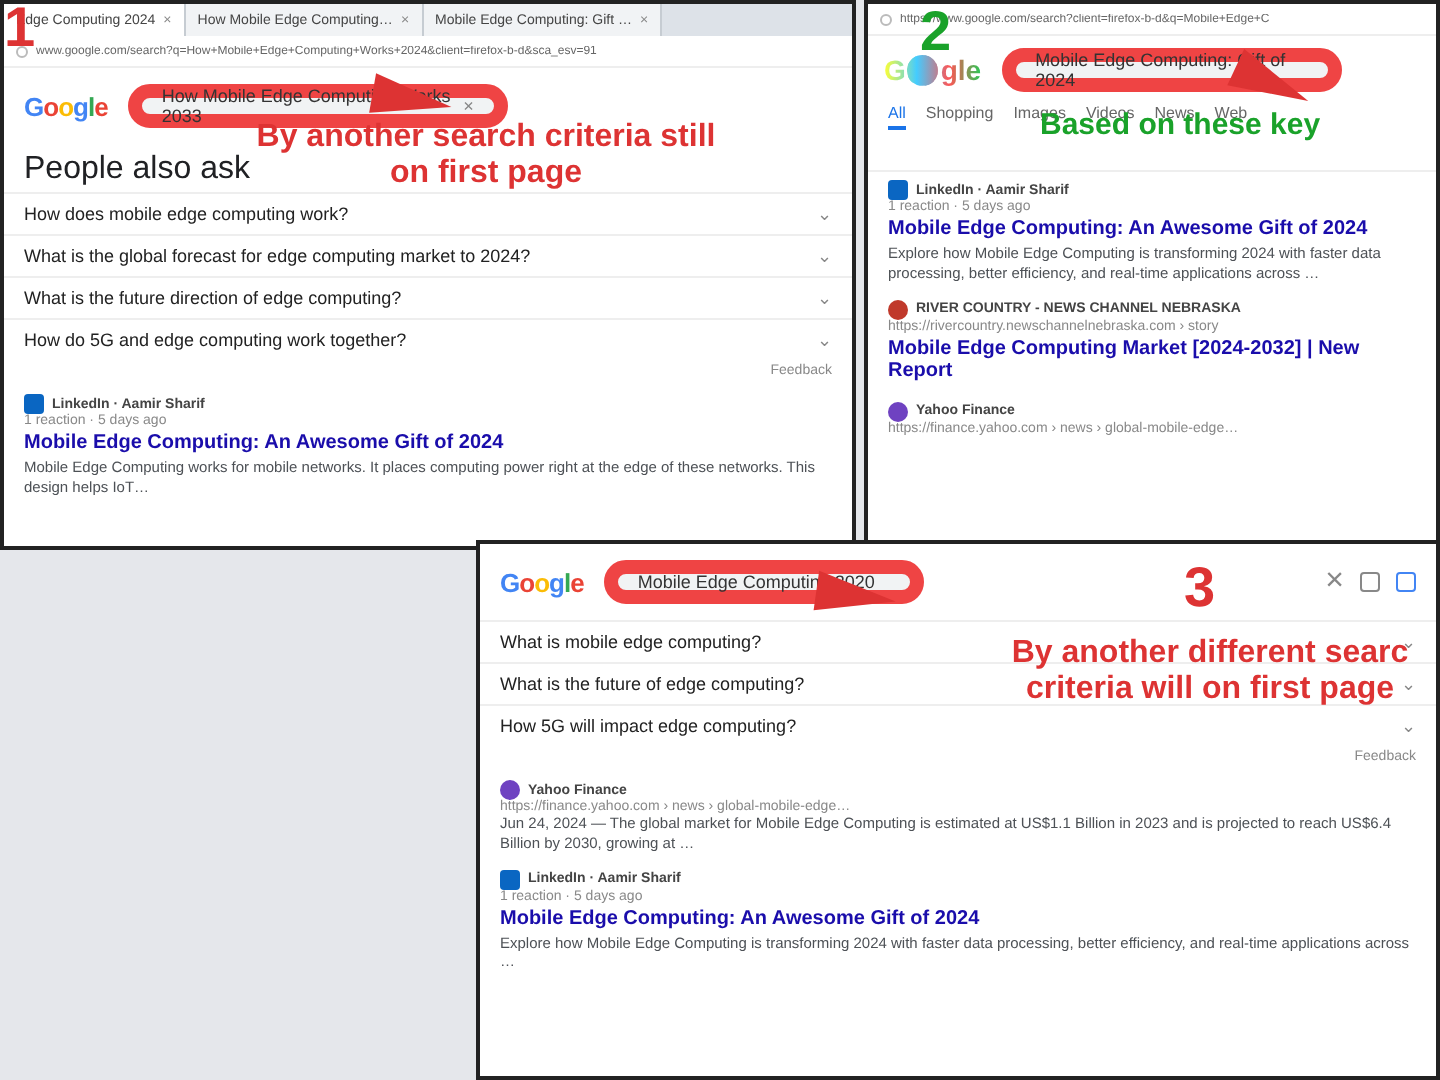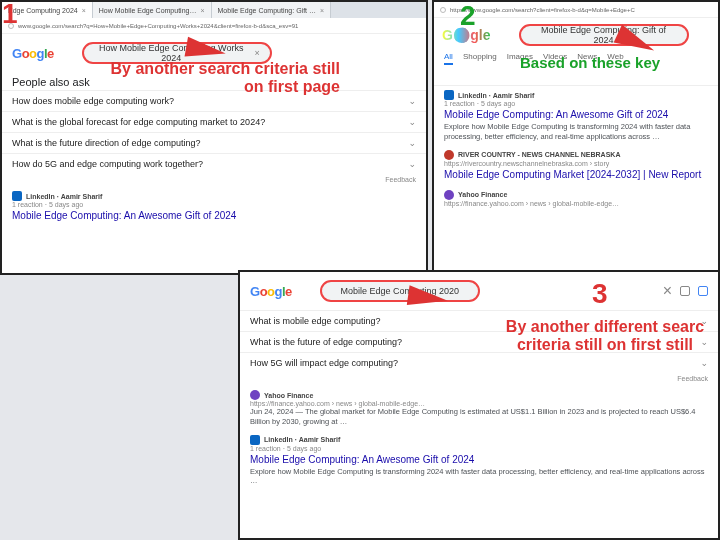--- a/index.html
+++ b/index.html
@@ -51,7 +51,7 @@
   
   .ghead {
     display: flex; align-items: center;
-    padding: 8px 10px; gap: 28px;
+    padding: 8px 10px; gap: 10px;
   }
   .logo { font-size: 13px; font-weight: bold; letter-spacing: -0.5px; }
   .logo .g1 { color: #4285F4; }

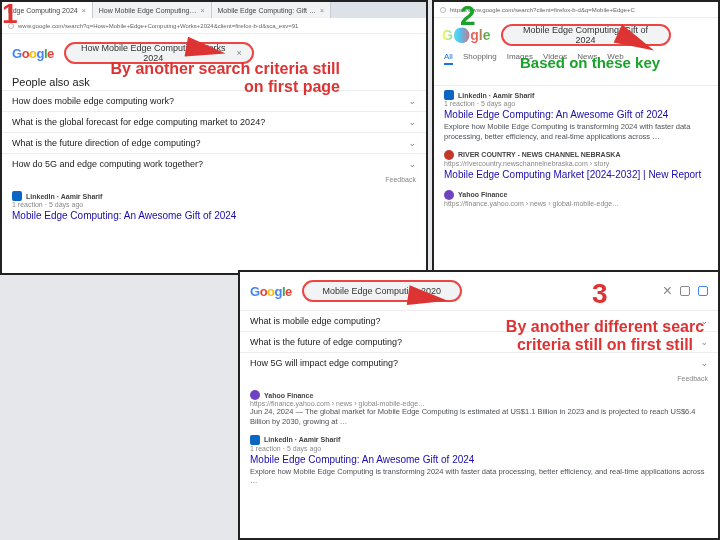--- a/index.html
+++ b/index.html
@@ -63,14 +63,13 @@
   .pill {
     flex: 0 0 auto;
     display: flex; align-items: center;
-    border: 2px solid #ef4444;
+    border: 7px solid #ef4444;
     background: #f1f3f4;
     border-radius: 16px;
     height: 22px;
     padding: 0 10px;
     font-size: 9px; color: #333;
     gap: 6px;
-    text-align: center;
   }
   .pill .q { flex: 1; }
   .head-icons { margin-left: auto; display: flex; gap: 8px; align-items: center; }

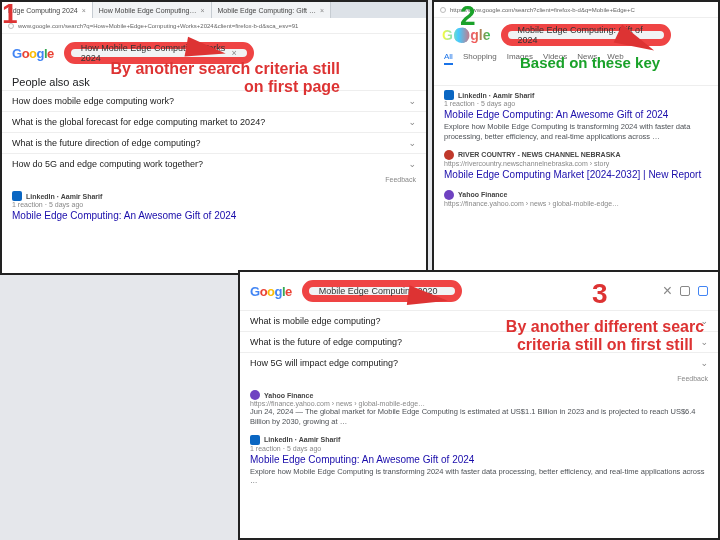--- a/index.html
+++ b/index.html
@@ -155,7 +155,7 @@
   <div class="ghead">
     <span class="logo"><span class="g1">G</span><span class="o1">o</span><span class="o2">o</span><span class="g2">g</span><span class="l">l</span><span class="e">e</span></span>
     <div class="pill" style="width:190px">
-      <span class="q">How Mobile Edge Computing Works 2024</span>
+      <span class="q">How Mobile Edge Computing Works 2033</span>
       <span style="color:#888">×</span>
     </div>
   </div>

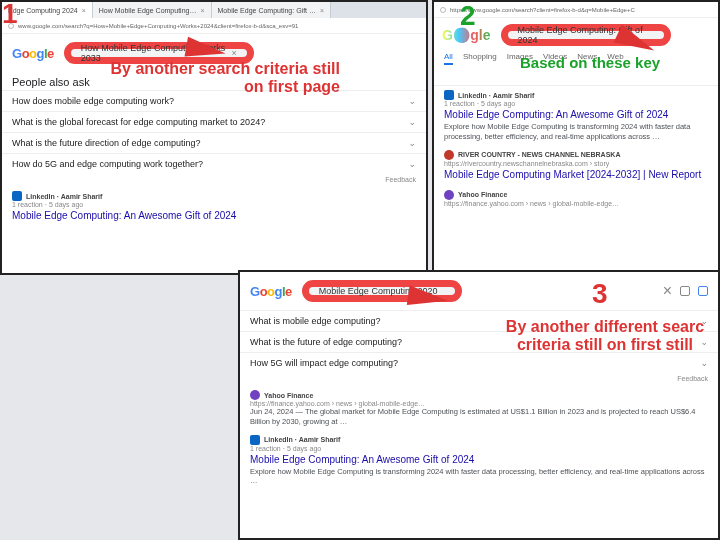--- a/index.html
+++ b/index.html
@@ -286,7 +286,7 @@
 <div class="num-badge num-red" style="left:592px; top:278px">3</div>
 
 <div class="arrow arrow-red rev" style="left:186px; top:40px; transform:rotate(10deg)"></div>
-<div class="anno anno-red" style="left:110px; top:60px; width:230px; text-align:right">By another search criteria still on first page</div>
+<div class="anno anno-red" style="left:128px; top:60px; width:230px; text-align:center">By another search criteria still on first page</div>
 
 <div class="arrow arrow-red rev diag" style="left:616px; top:32px"></div>
 <div class="anno anno-green" style="left:520px; top:54px">Based on these key</div>

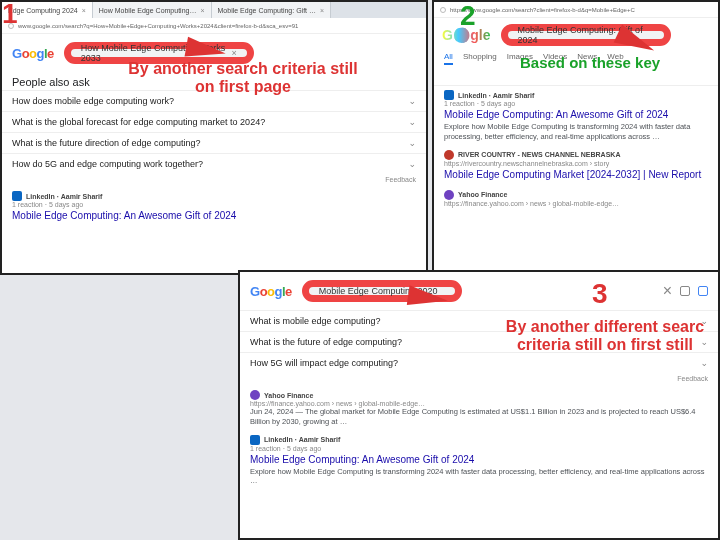--- a/index.html
+++ b/index.html
@@ -95,7 +95,7 @@
   .arrow-red.rev  { border-right: none; border-left: 40px solid #d33; }
 
   
-  .paa-title { font-size: 11px; color: #202124; padding: 4px 10px 2px; }
+  .paa-title { font-size: 16px; color: #202124; padding: 4px 10px 2px; }
   .qrow {
     display: flex; align-items: center;
     justify-content: space-between;

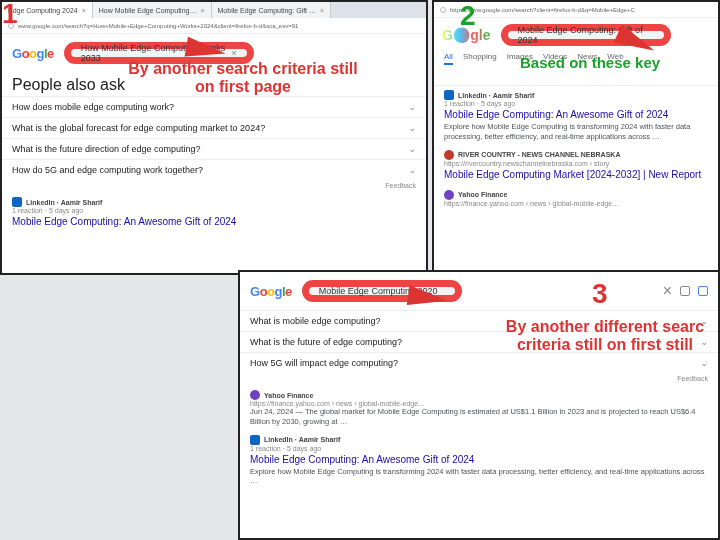--- a/index.html
+++ b/index.html
@@ -114,7 +114,7 @@
   .favicon.purple { background: #6f42c1; border-radius: 50%; }
   .res .site { font-weight: 600; }
   .res .sub  { color: #888; }
-  .res h4 { color: #1a0dab; font-size: 10px; font-weight: 400; margin: 2px 0; }
+  .res h4 { color: #1a0dab; font-size: 10px; font-weight: 700; margin: 2px 0; }
   .res p  { color: #4d5156; font-size: 7.5px; line-height: 1.3; }
 
   

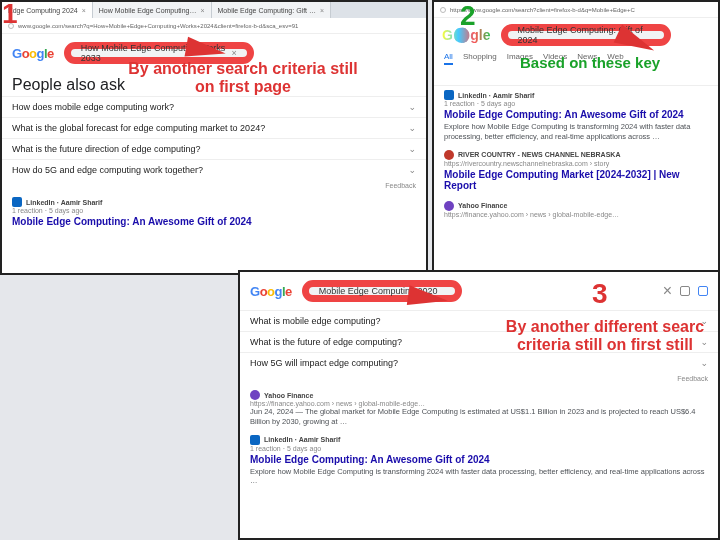--- a/index.html
+++ b/index.html
@@ -186,6 +186,7 @@
     </div>
     <div class="sub small">1 reaction · 5 days ago</div>
     <h4>Mobile Edge Computing: An Awesome Gift of 2024</h4>
+    <p>Mobile Edge Computing works for mobile networks. It places computing power right at the edge of these networks. This design helps IoT…</p>
   </div>
 </div>
 

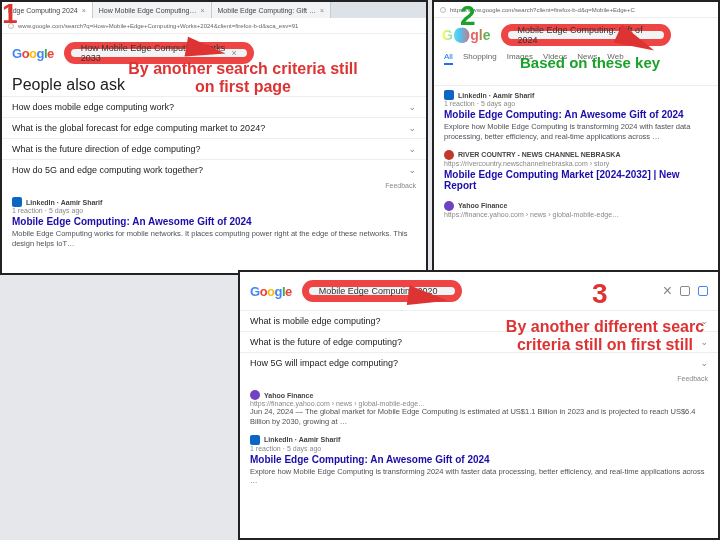--- a/index.html
+++ b/index.html
@@ -294,7 +294,7 @@
 
 <div class="arrow arrow-red rev" style="left:408px; top:288px; transform:rotate(8deg)"></div>
 <div class="anno anno-red" style="left:490px; top:318px; width:230px; text-align:center">
-  <span>By another different searc</span><br><span>criteria still on first still</span>
+  <span>By another different searc</span><br><span>criteria will on first page</span>
 </div>
 
 </body></html>

